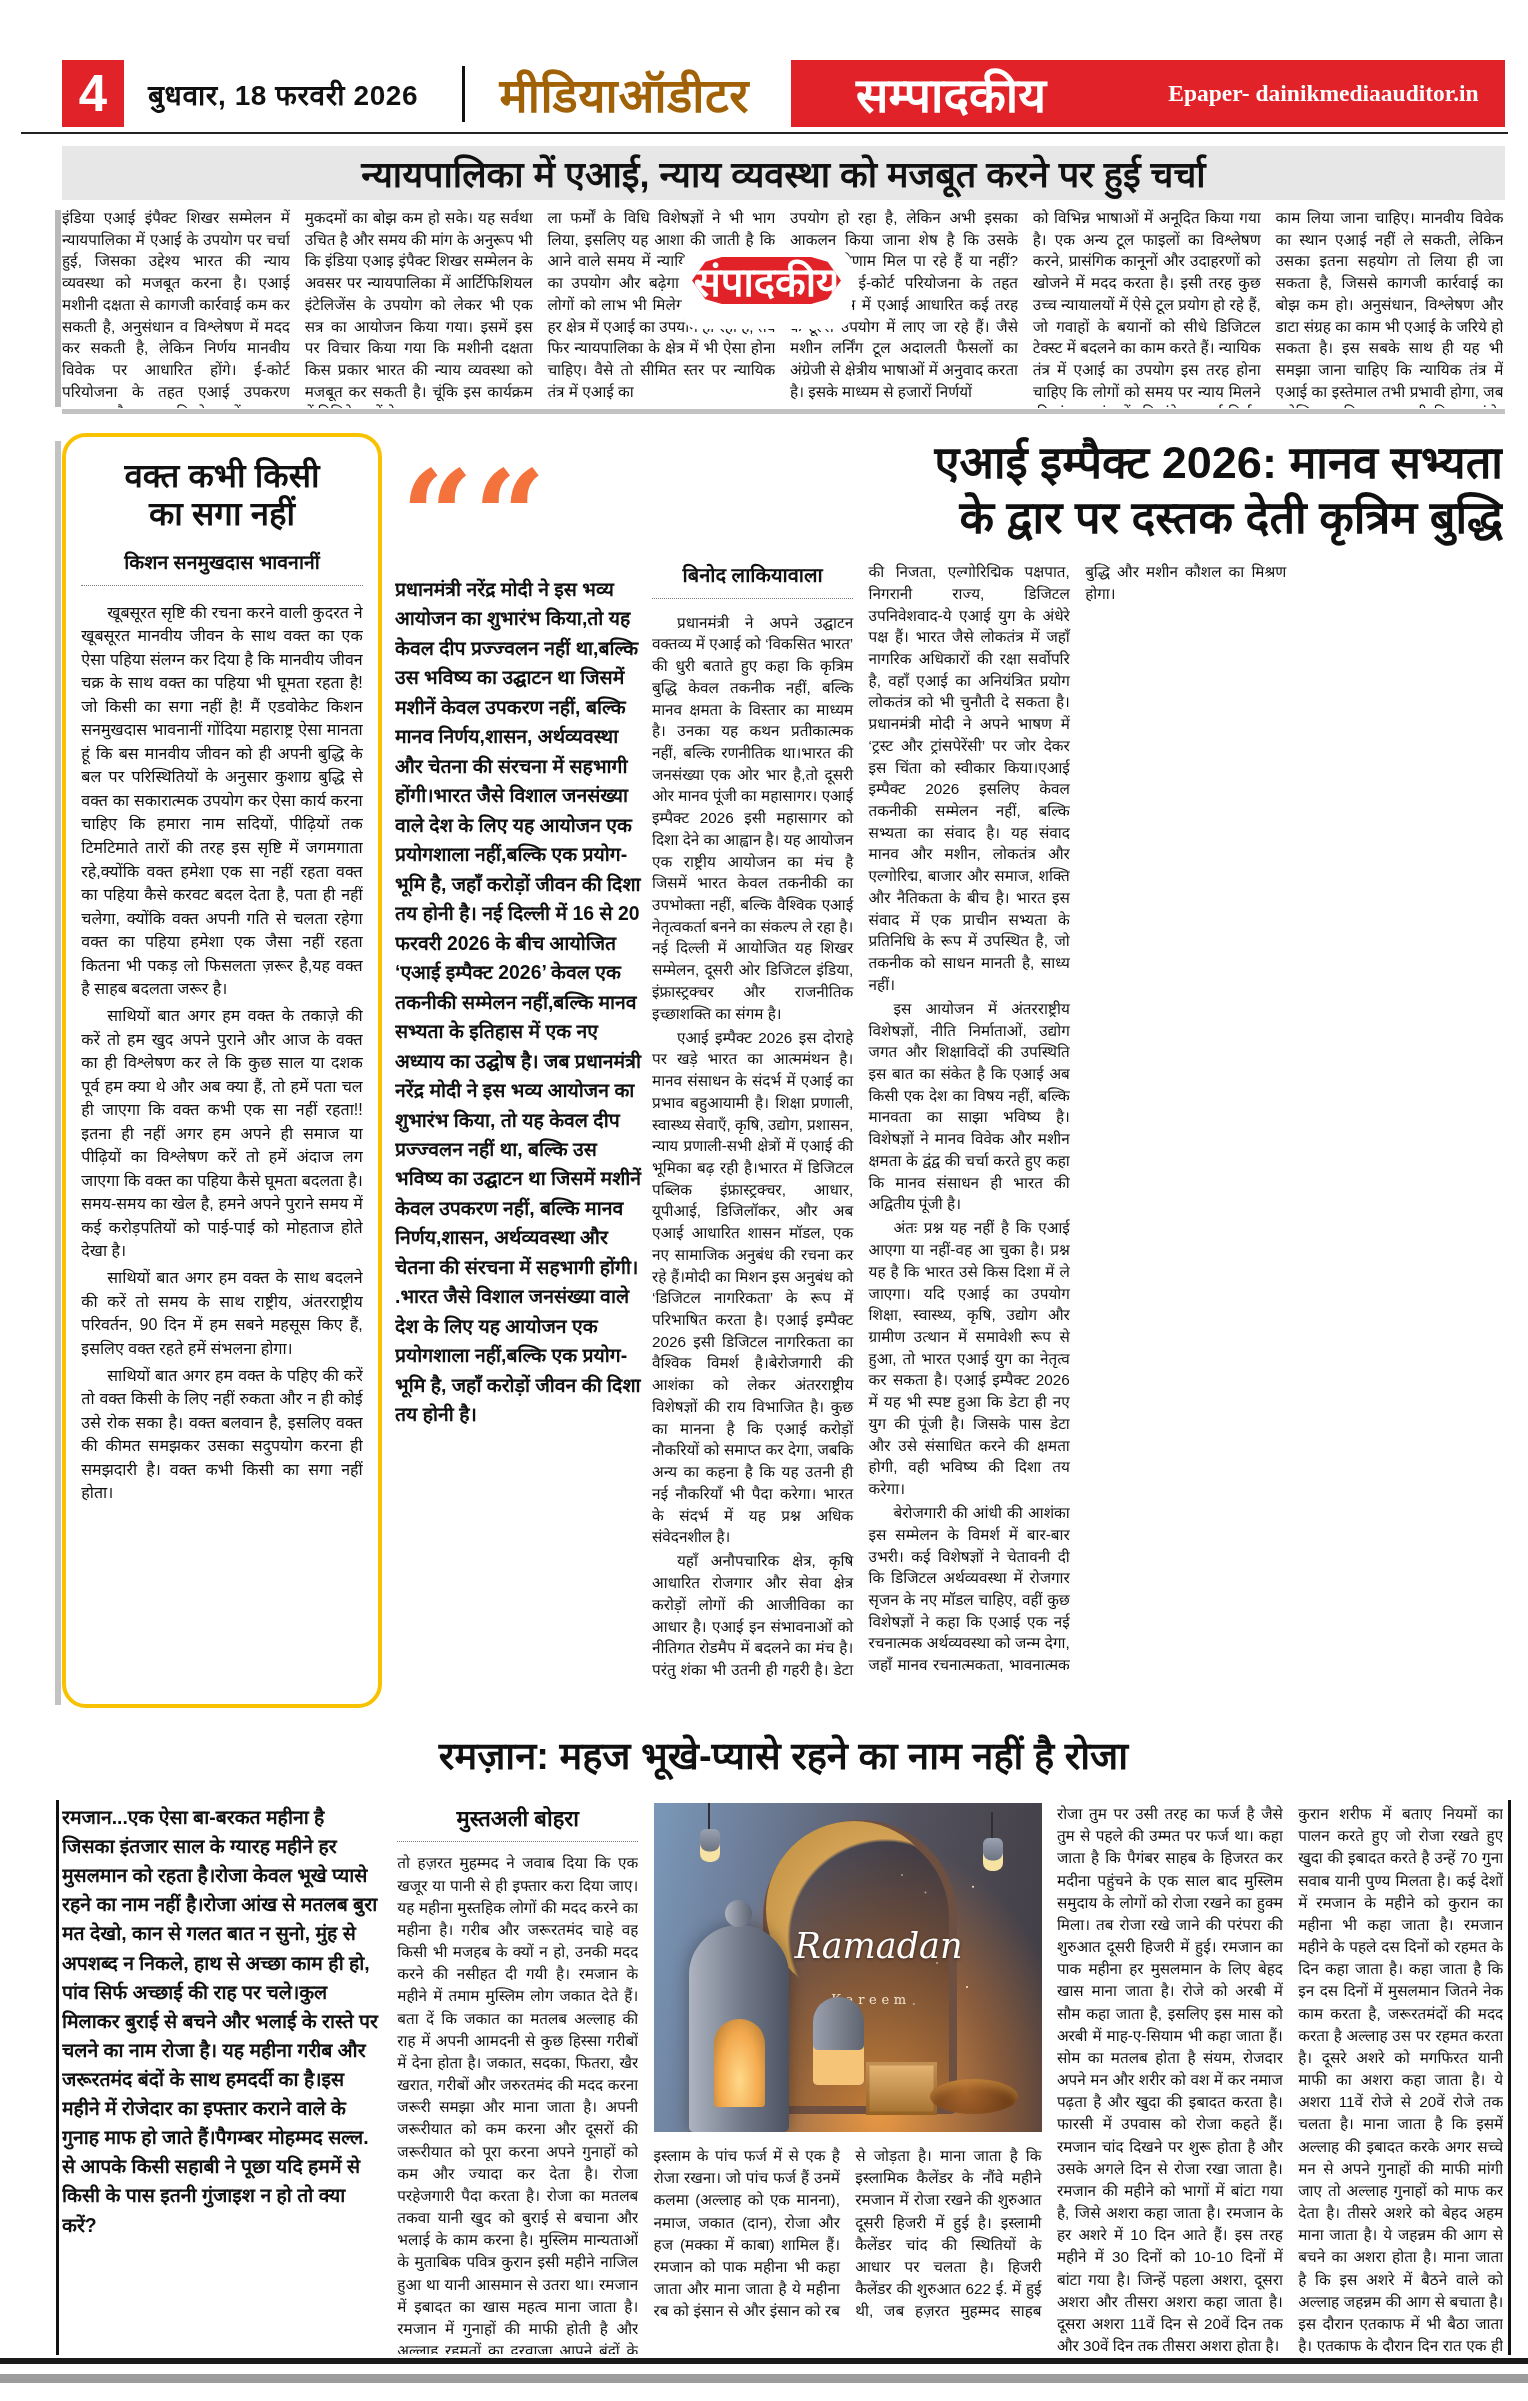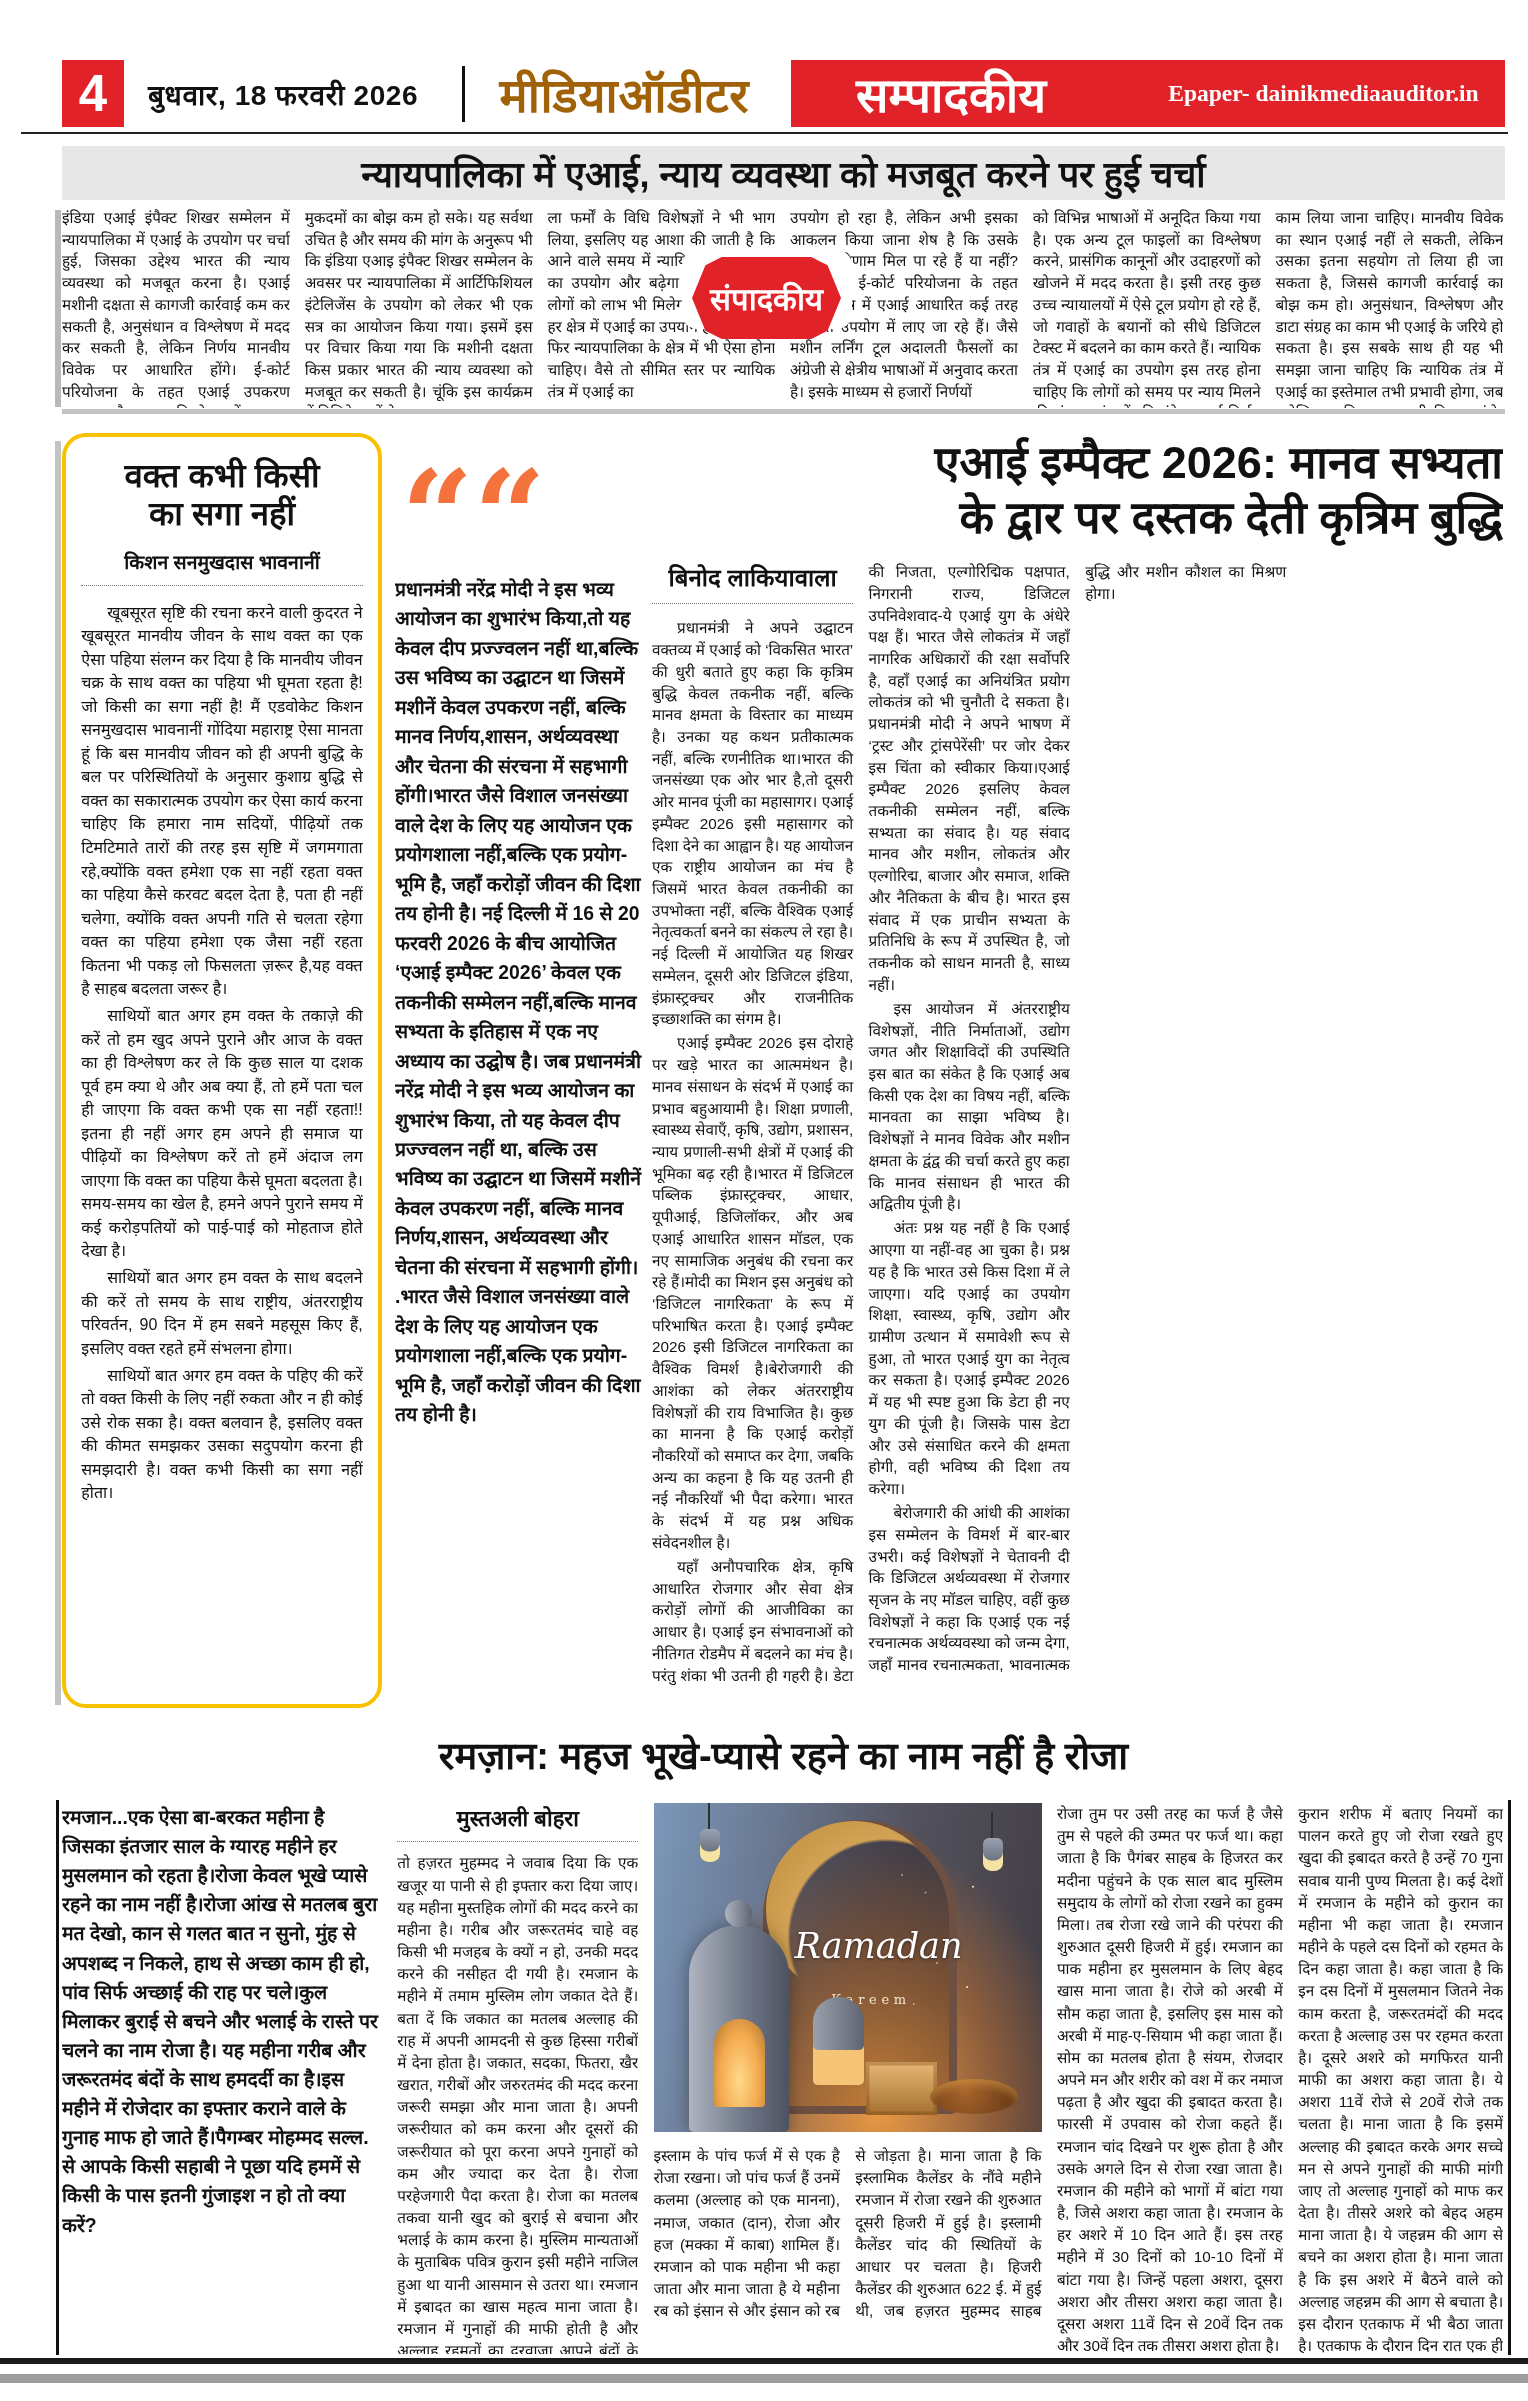--- a/index.html
+++ b/index.html
@@ -28,8 +28,8 @@
   .shadow-v1{position:absolute;left:55px;top:210px;width:5.9px;height:197px;background:#b9b9b9;}
   .shadow-h1{position:absolute;left:62px;top:409px;width:1443px;height:4.7px;background:#c3c3c3;}
   .badge-bg{position:absolute;left:682px;top:250px;width:170px;height:79px;background:#ffffff;border-radius:15.3px;}
-  .edit-badge{position:absolute;left:692px;top:257px;width:149px;height:82px;background:#e12228;color:#fff;
-              display:flex;align-items:center;justify-content:center;font-size:31px;font-weight:bold;
+  .edit-badge{position:absolute;left:692px;top:257px;width:149px;height:47px;background:#e12228;color:#fff;
+              display:flex;align-items:center;justify-content:center;font-size:40px;font-weight:bold;
               clip-path:polygon(0 50%,9% 10%,20% 0,80% 0,91% 10%,100% 50%,91% 90%,80% 100%,20% 100%,9% 90%);}
 
   

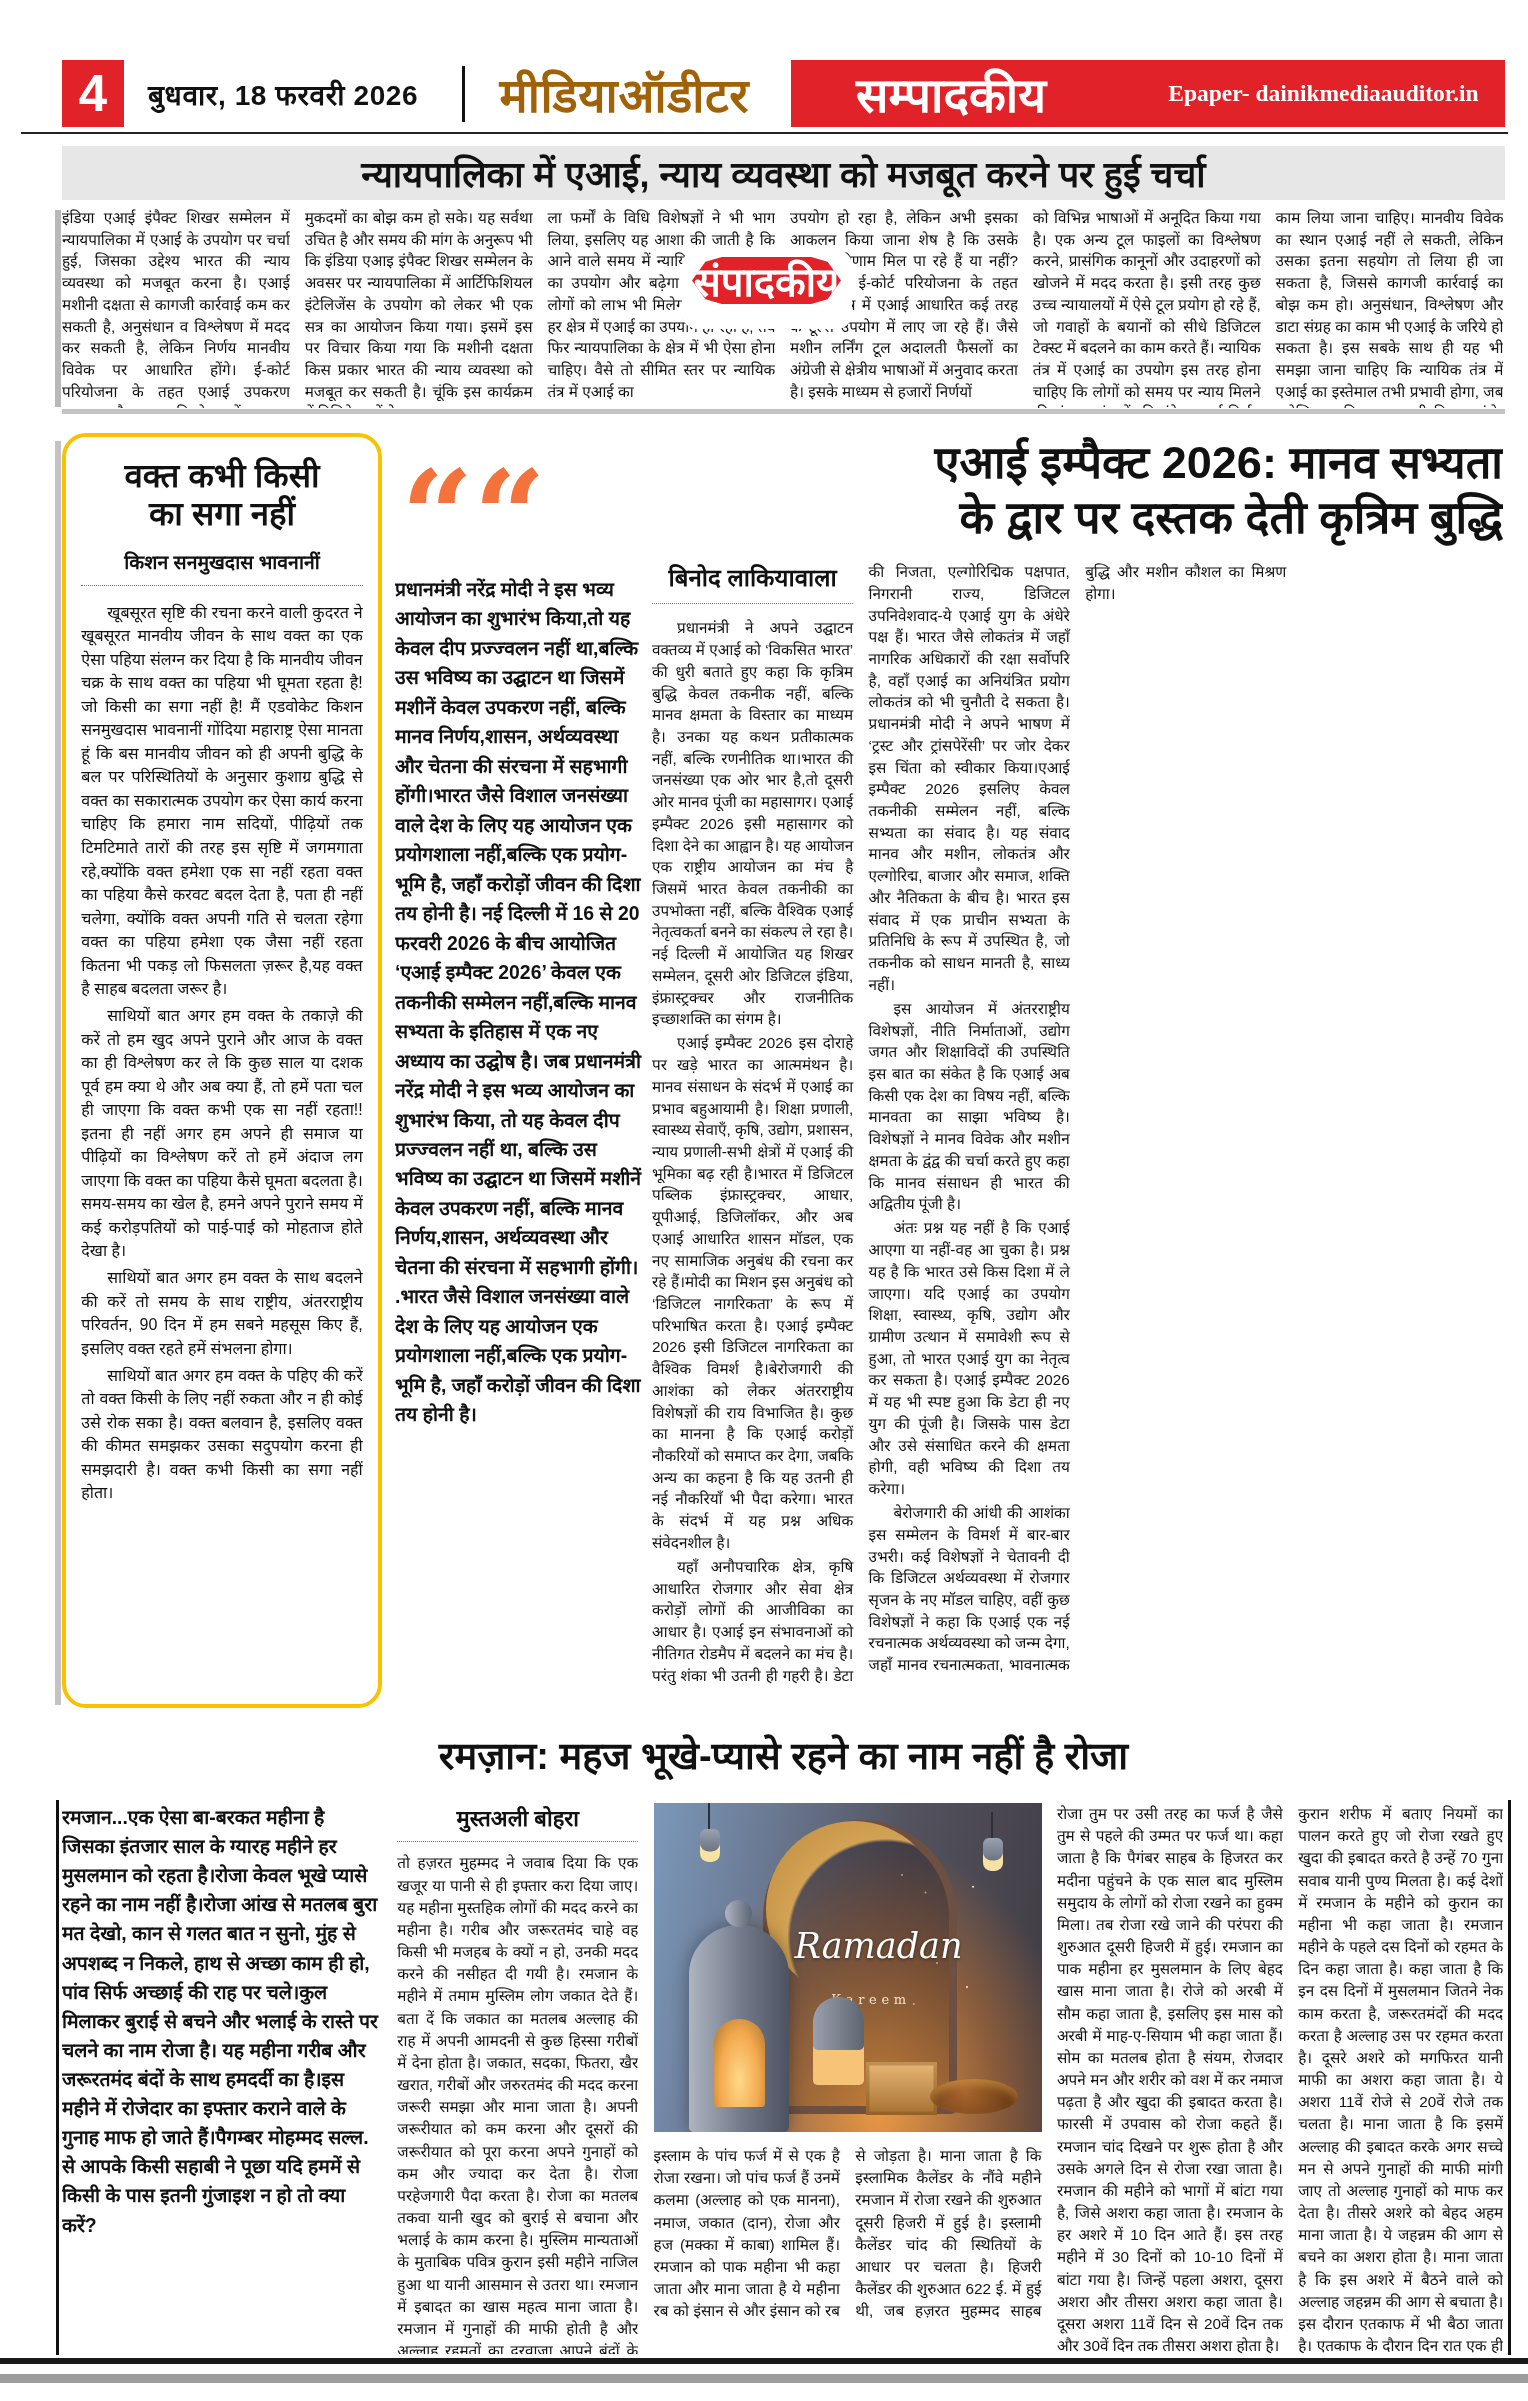--- a/index.html
+++ b/index.html
@@ -50,7 +50,7 @@
   .main-story h1{margin:0 0 15.3px 0;text-align:right;font-size:45px;line-height:1.22;font-weight:800;}
   .main-cols{column-count:4;column-gap:15.3px;column-fill:auto;height:1128px;overflow:hidden;
              font-size:15.3px;line-height:1.42;text-align:justify;}
-  .main-byline{break-inside:avoid;text-align:center;font-size:24px;font-weight:bold;
+  .main-byline{break-inside:avoid;text-align:center;font-size:20px;font-weight:bold;
                padding-bottom:8.2px;border-bottom:1.8px dotted #777;margin-bottom:13px;}
   .main-cols p{margin:0 0 2.4px 0;text-indent:25px;}
 

